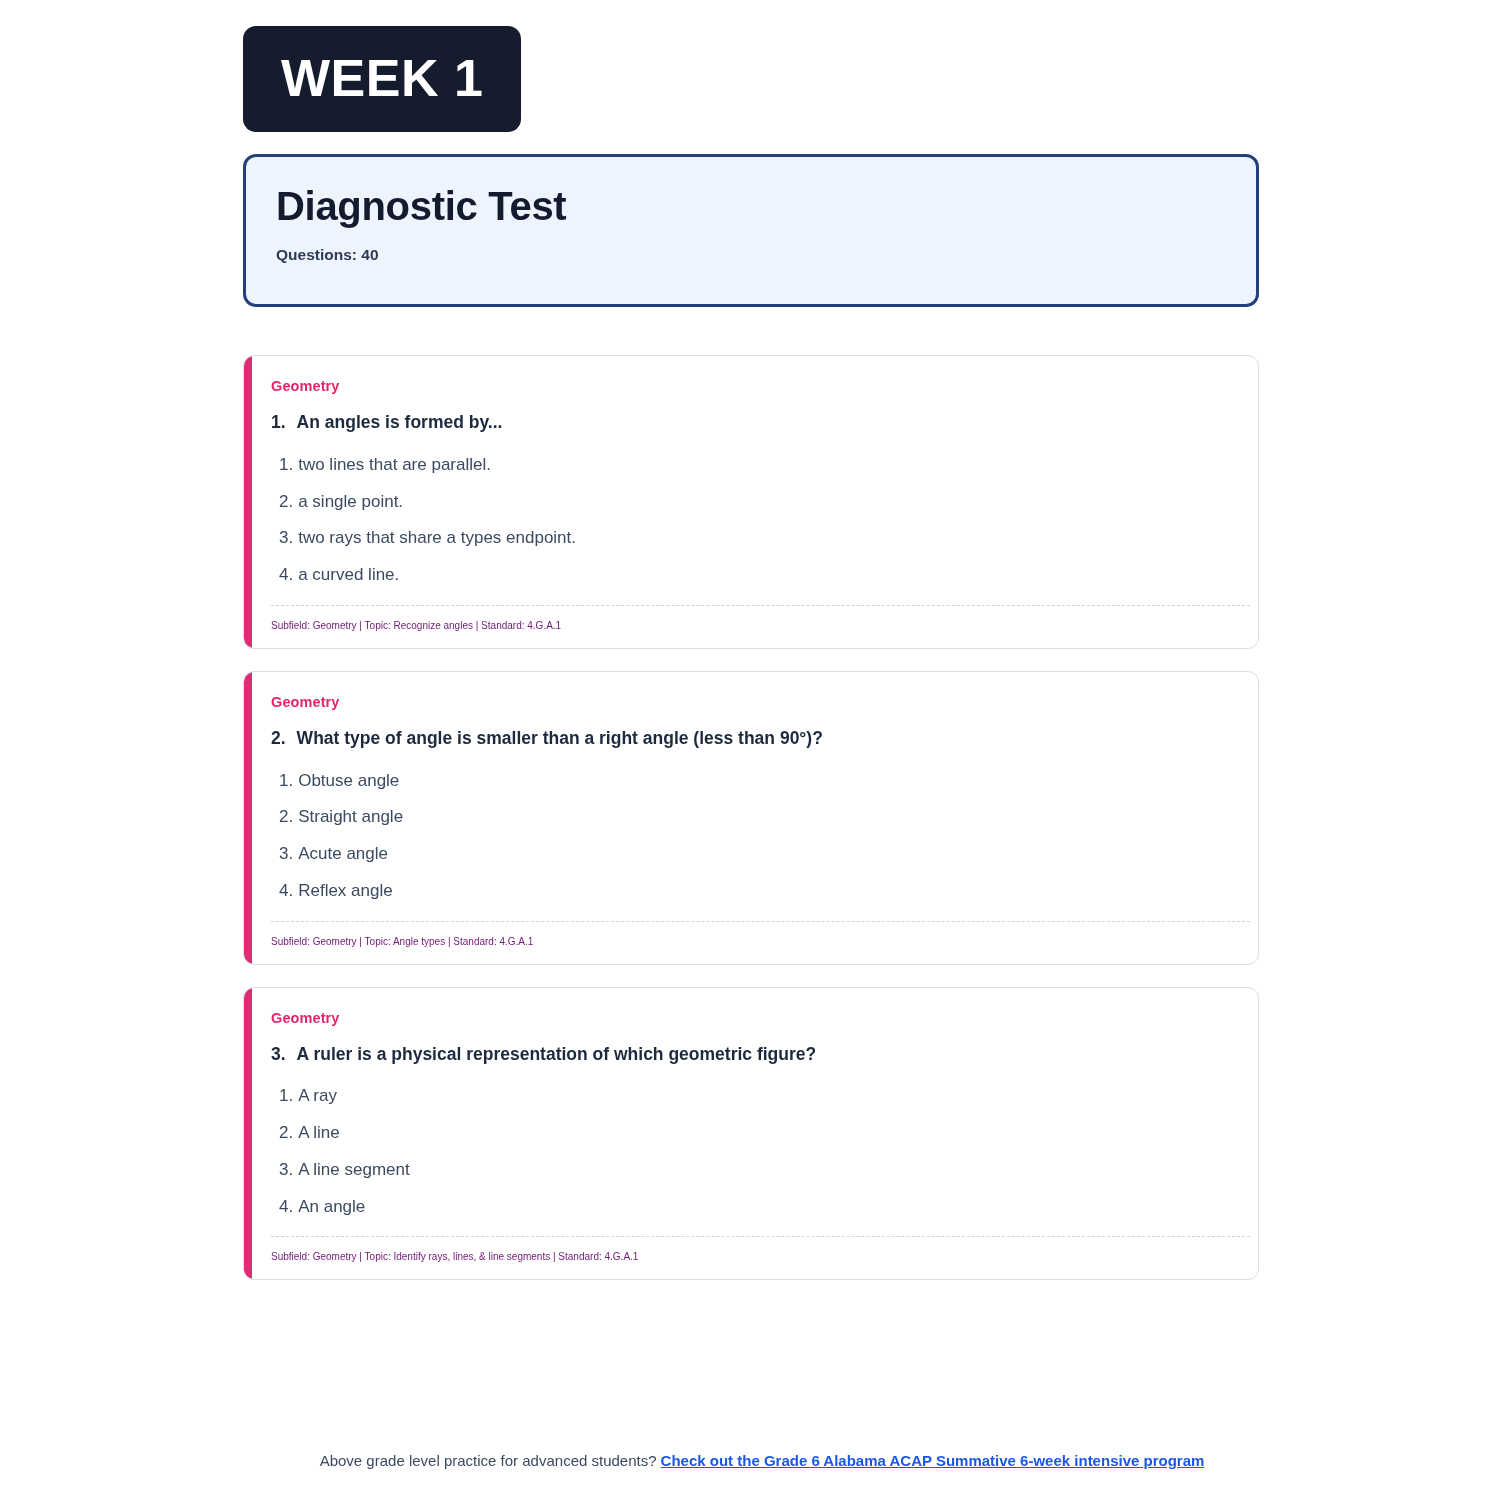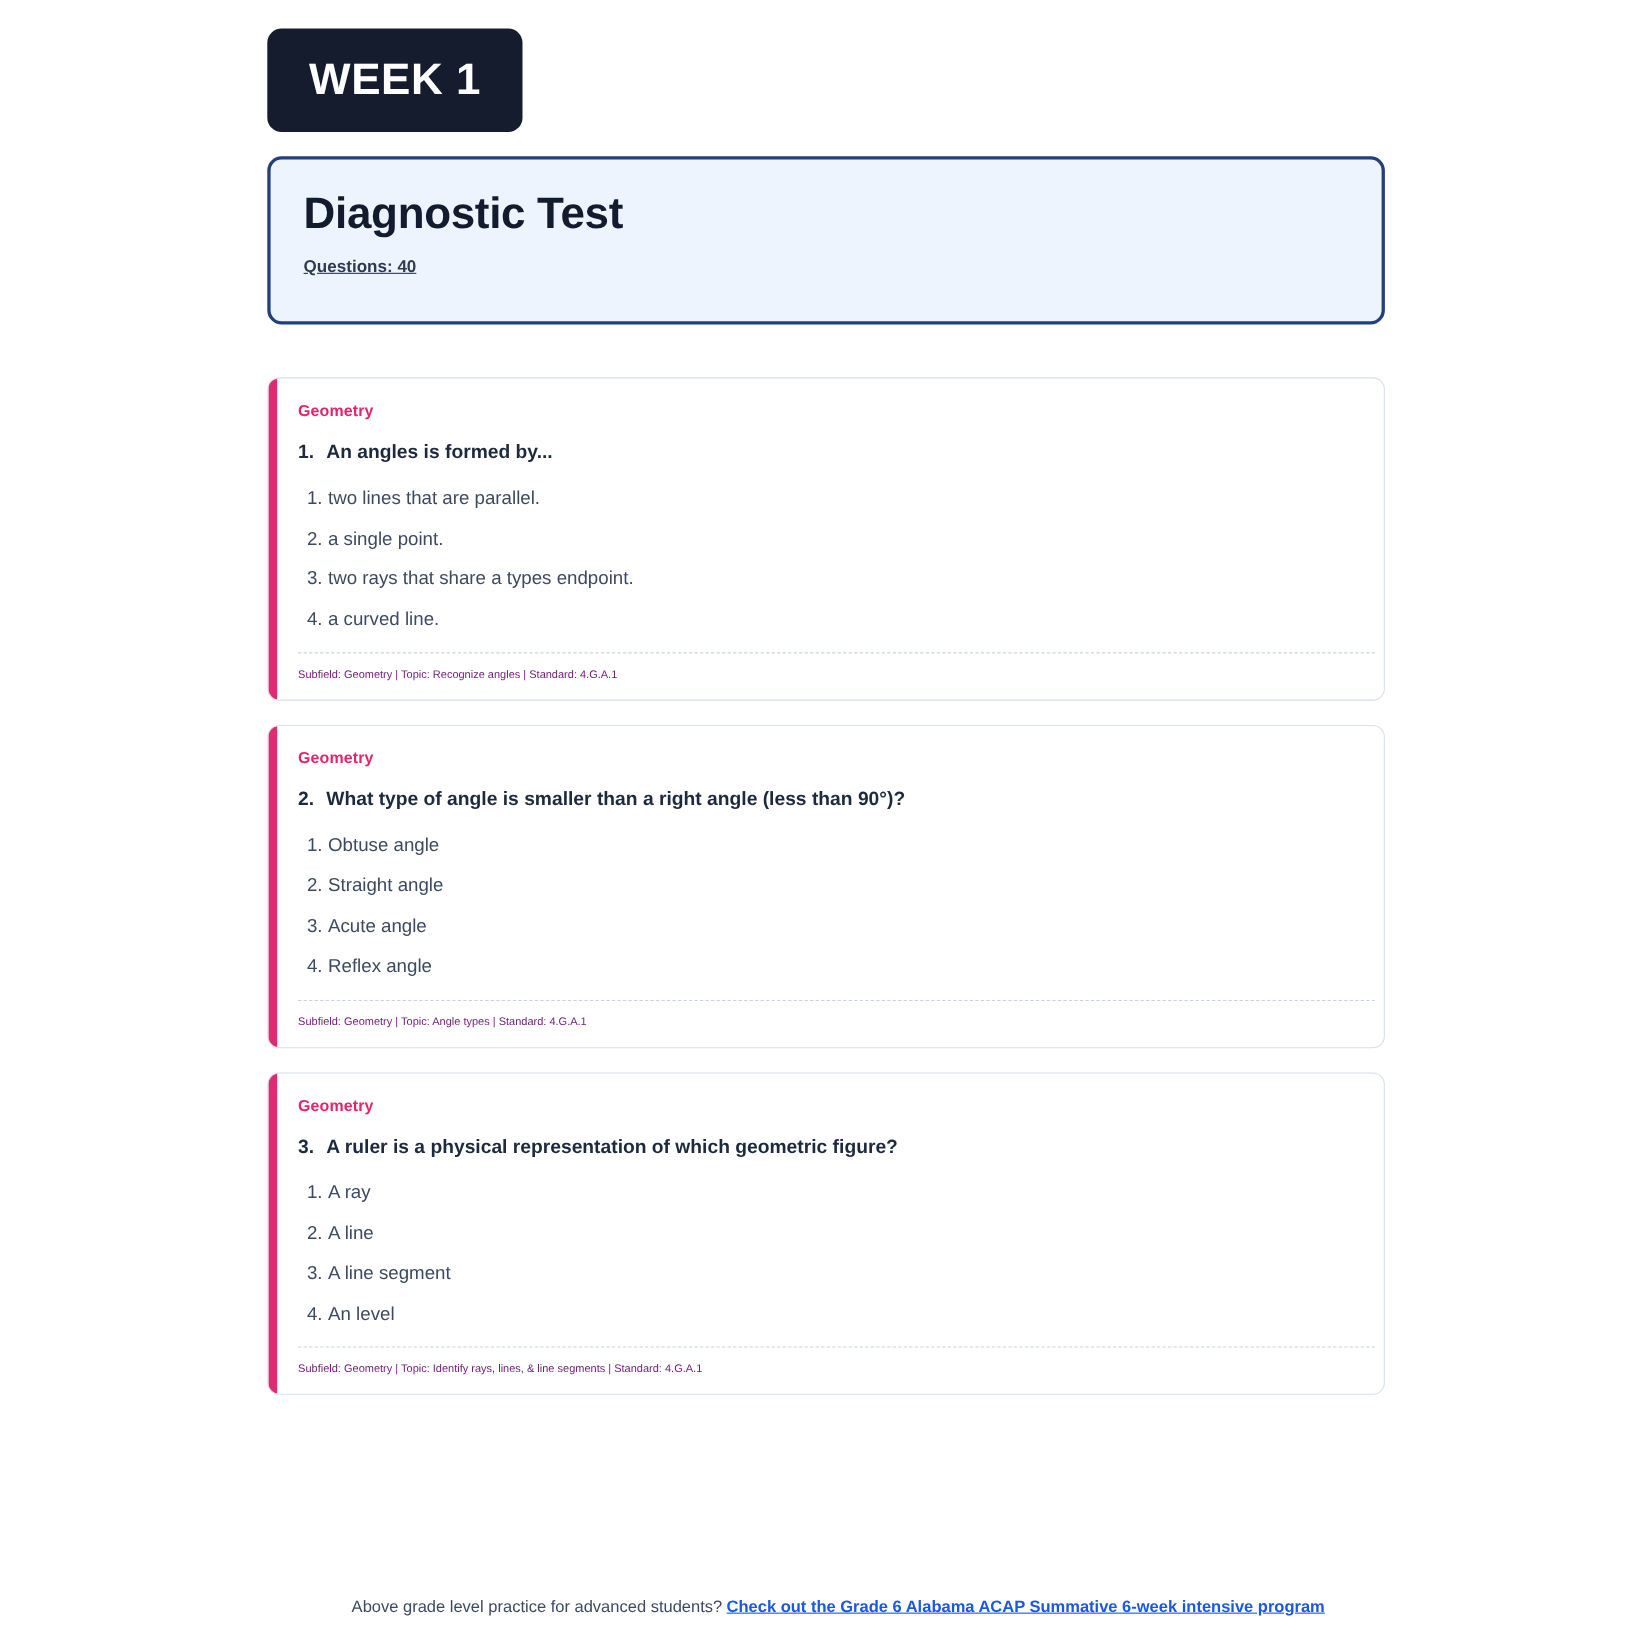--- a/index.html
+++ b/index.html
@@ -37,7 +37,7 @@
     display: inline-block;
     background: #141c2e;
     color: #ffffff;
-    font-size: 40px;
+    font-size: 52px;
     font-weight: bold;
     letter-spacing: 0.5px;
     line-height: 1;

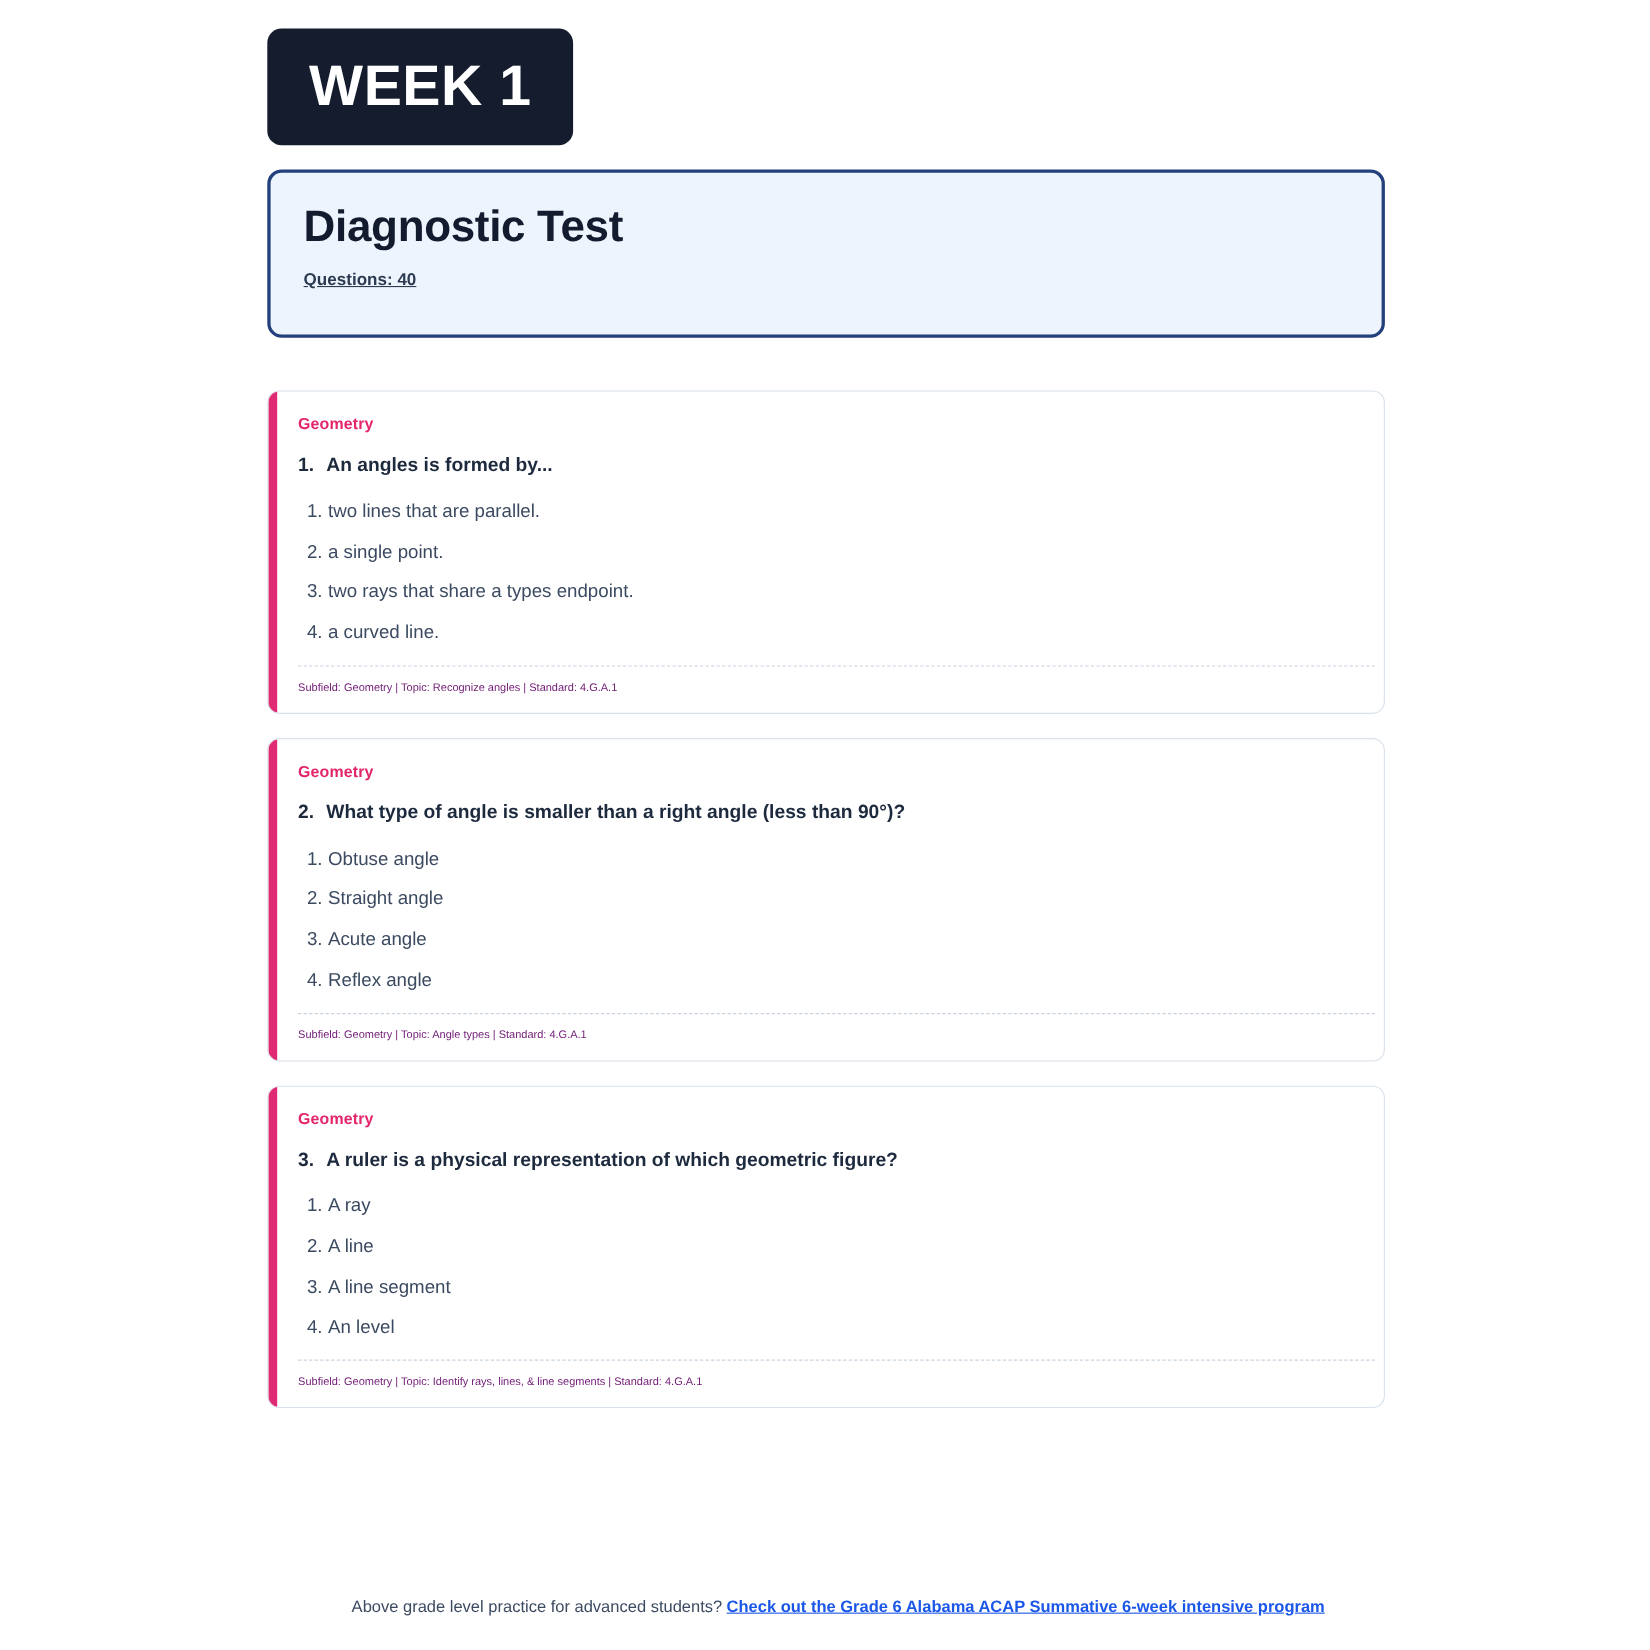--- a/index.html
+++ b/index.html
@@ -67,7 +67,6 @@
     font-size: 15.5px;
     font-weight: bold;
     color: #2c3b52;
-    text-decoration: underline;
   }
 
   

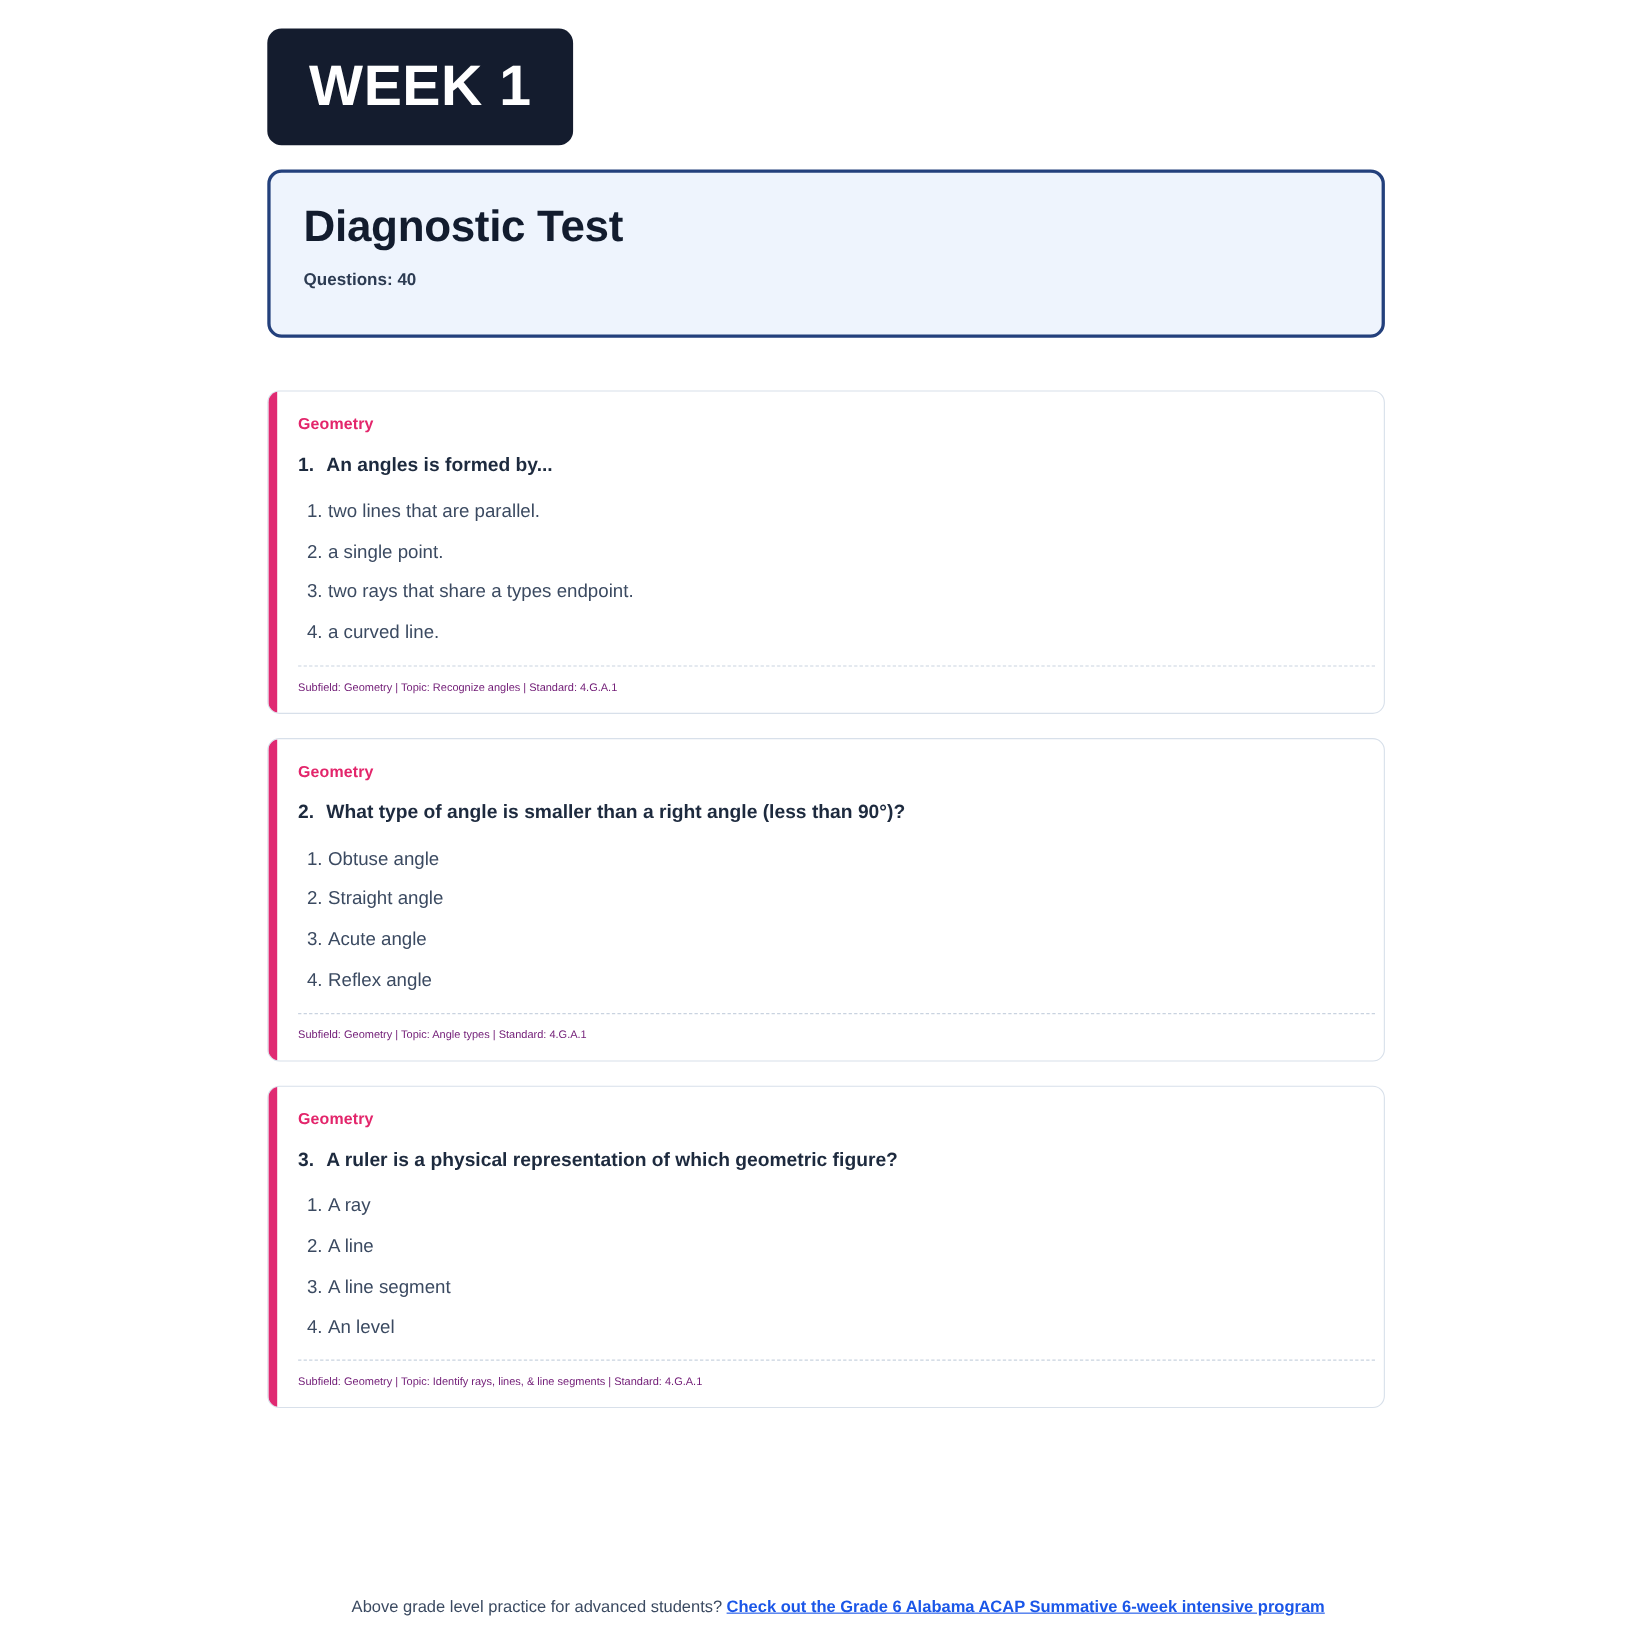--- a/index.html
+++ b/index.html
@@ -209,7 +209,7 @@
             <div class="q-option"><span class="opt-num">1.</span><span>A ray</span></div>
             <div class="q-option"><span class="opt-num">2.</span><span>A line</span></div>
             <div class="q-option"><span class="opt-num">3.</span><span>A line segment</span></div>
-            <div class="q-option"><span class="opt-num">4.</span><span>An level</span></div>
+            <div class="q-option"><span class="opt-num">4.</span><span>An angle</span></div>
           </div>
           <div class="q-divider"></div>
           <div class="q-meta">Subfield: Geometry | Topic: Identify rays, lines, &amp; line segments | Standard: 4.G.A.1</div>

